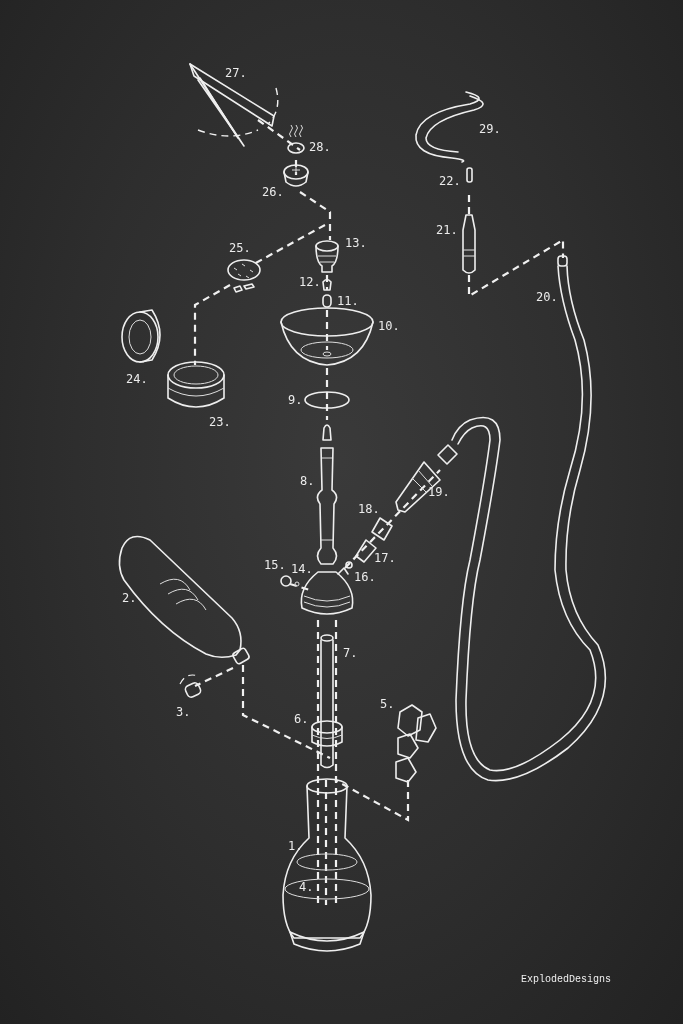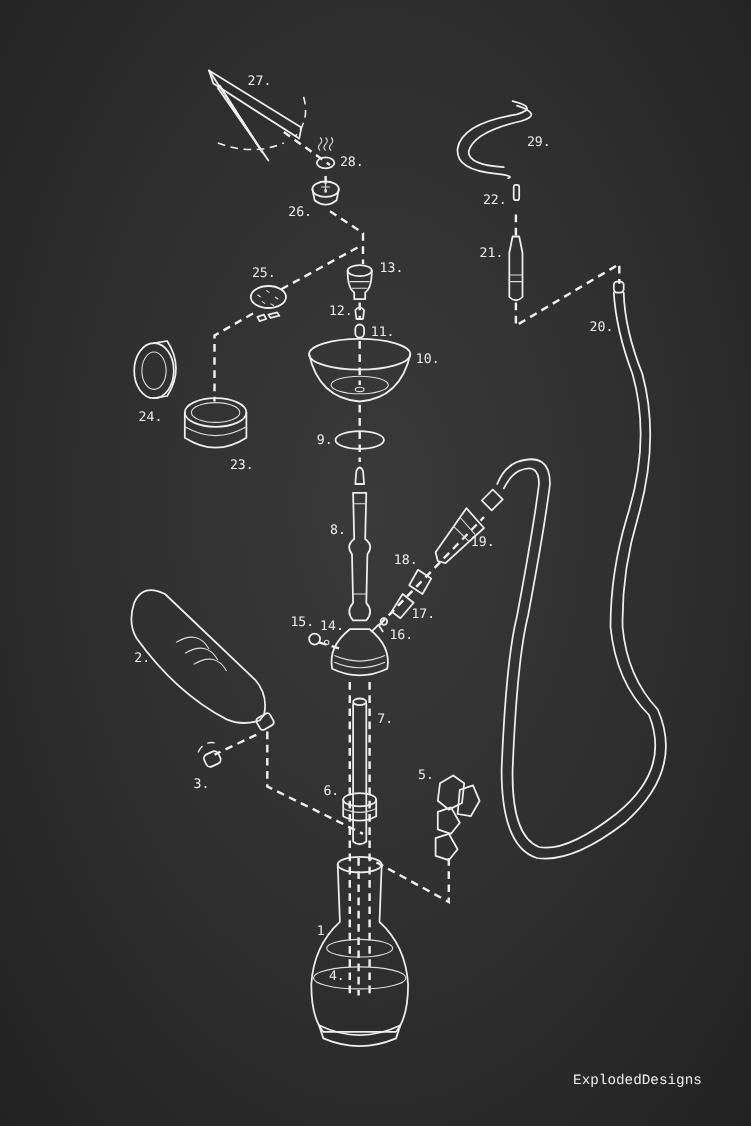--- a/index.html
+++ b/index.html
@@ -15,7 +15,7 @@
     .dash { fill:none; stroke:#f0f0f0; stroke-width:2.2; stroke-dasharray:7 5; }
     .lbl { fill:#ececec; font-family:"DejaVu Sans Mono", monospace; font-size:12px; }
     .brand { position:absolute; left:521px; top:974px; color:#efefef;
-      font-family:"Liberation Mono", monospace; font-size:13px; letter-spacing:0; }
+      font-family:"Liberation Mono", monospace; font-size:10px; letter-spacing:0; }
   </style>
 </head>
 <body>

